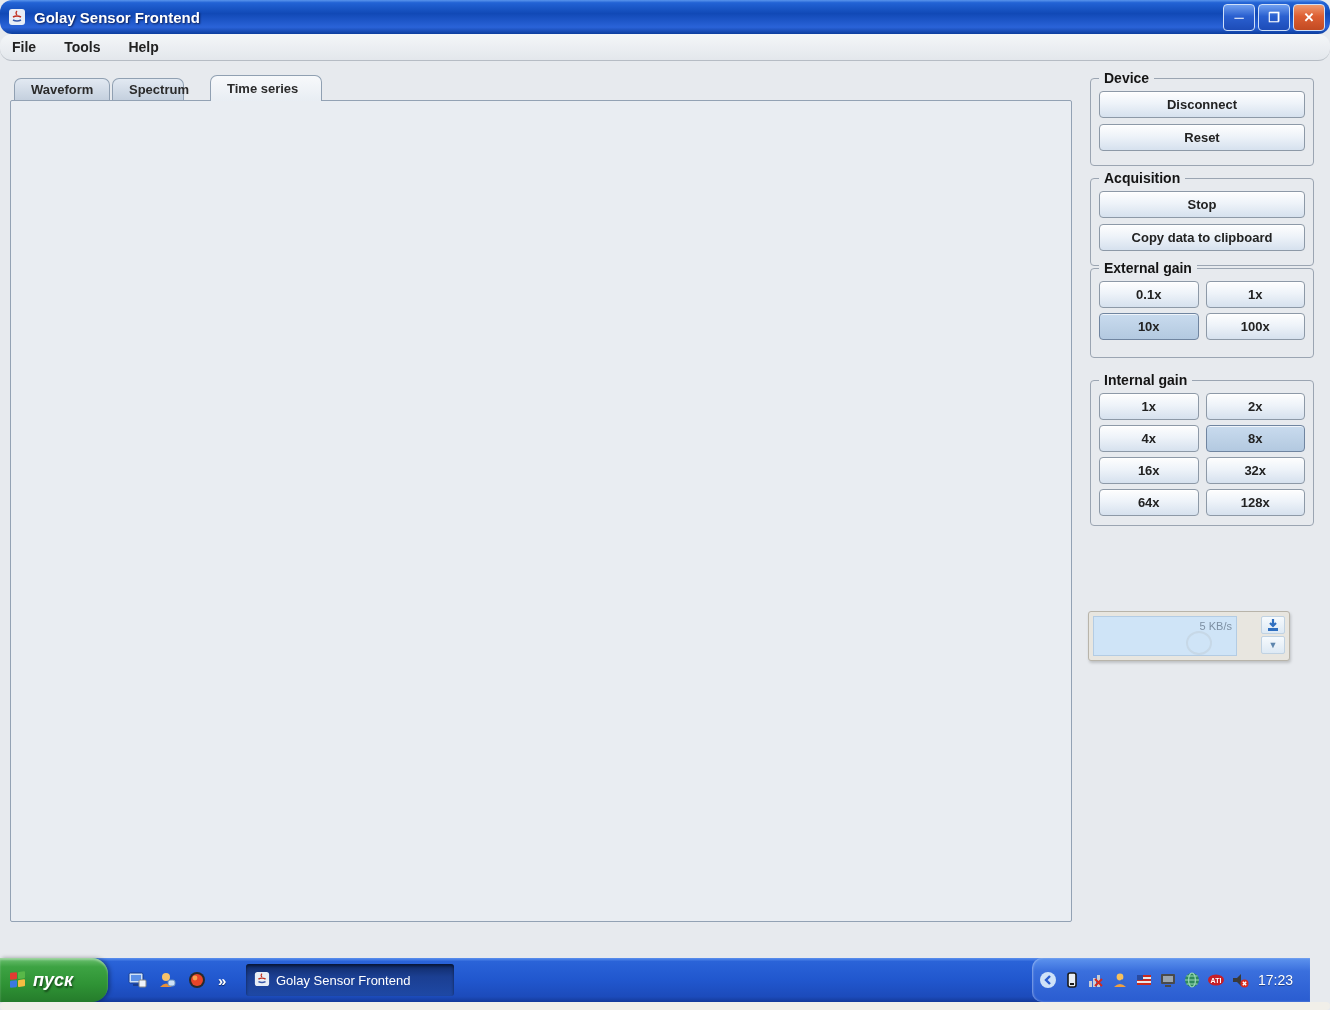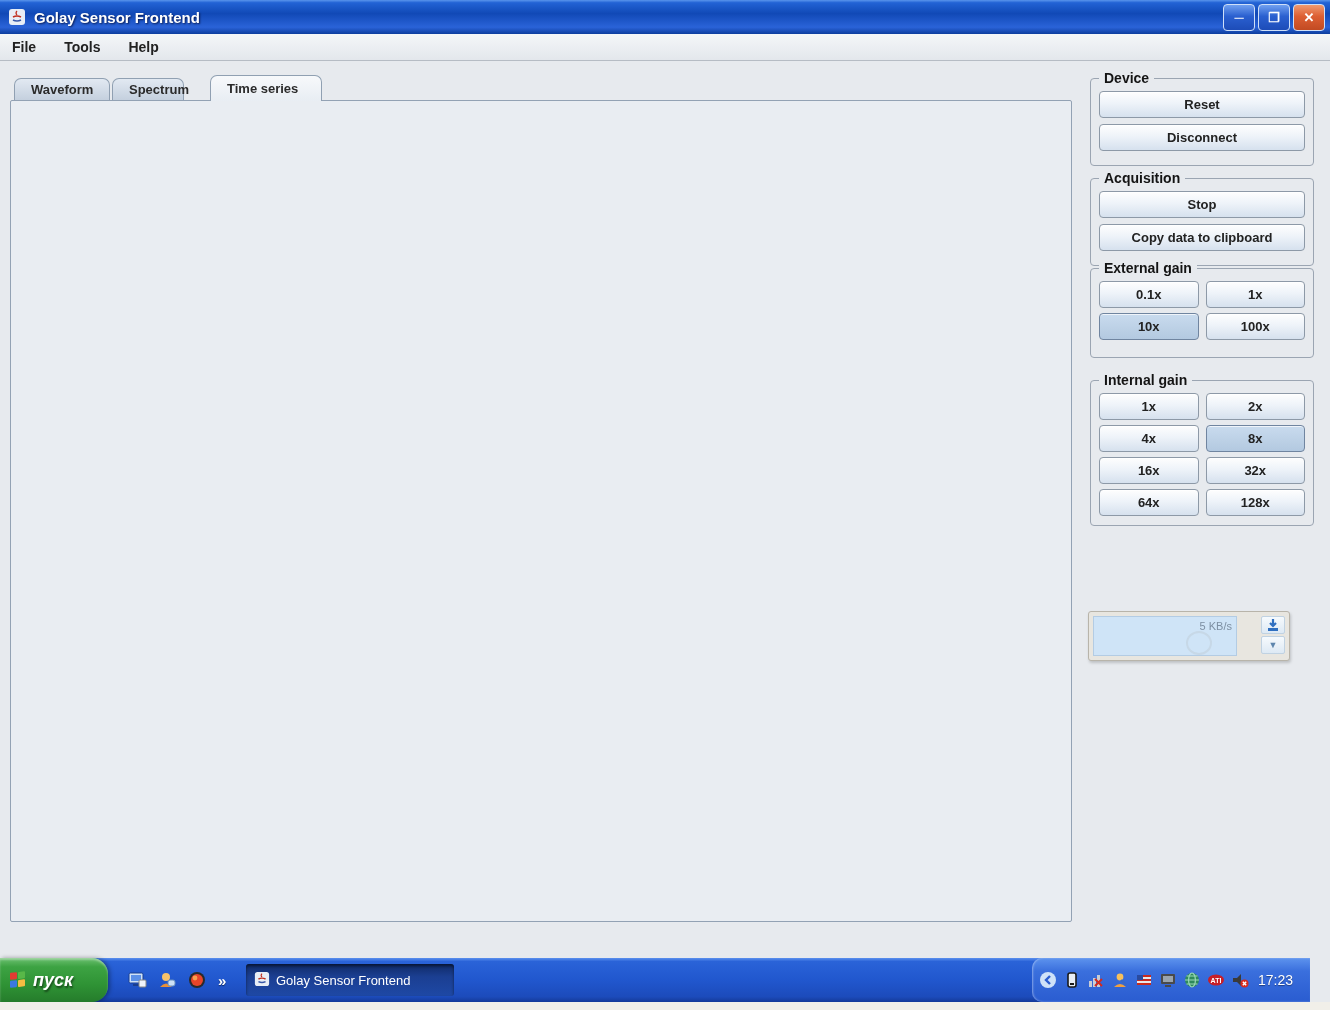--- a/index.html
+++ b/index.html
@@ -5,7 +5,7 @@
   html,body{margin:0;padding:0;}
   body{width:1330px;height:1010px;position:relative;overflow:hidden;
        font-family:"Liberation Sans",sans-serif;background:#e7eaee;}
-  .abs{position:absolute;}
+  .abs{position:absolute;border-radius:12px;}
 
   
   #titlebar{left:0;top:0;width:1330px;height:34px;

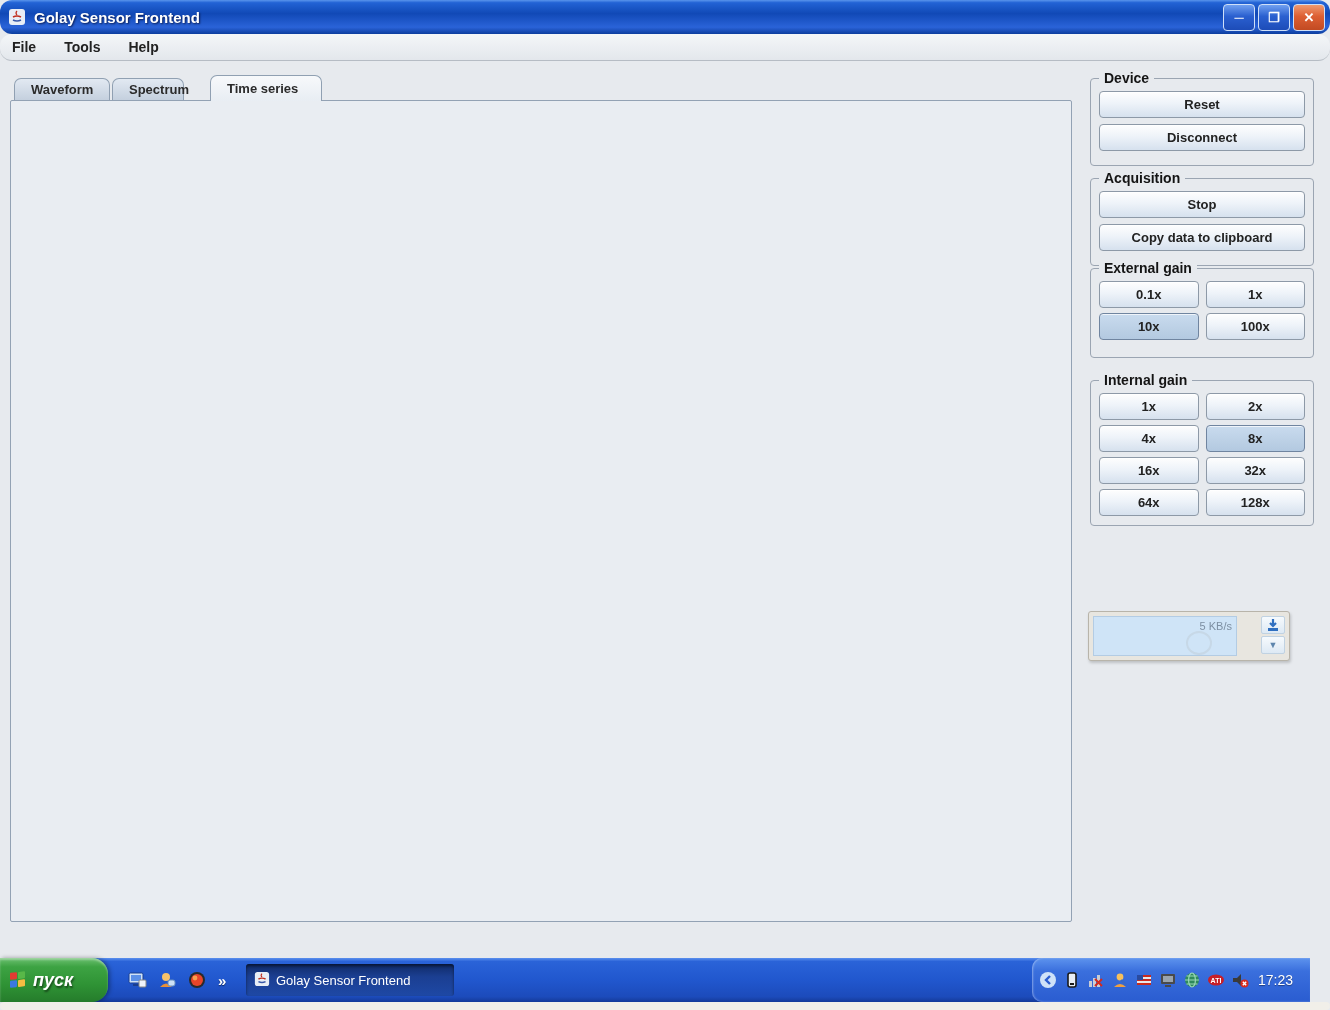--- a/index.html
+++ b/index.html
@@ -409,8 +409,8 @@
 <div class="group" style="left:1090px;top:78px;width:224px;height:88px;">
   <span class="gtitle">Device</span>
   <div class="vstack" id="device-buttons">
+      <div class="btn">Disconnect</div>
       <div class="btn">Reset</div>
-      <div class="btn">Disconnect</div>
     </div>
 </div>
 <div class="group" style="left:1090px;top:178px;width:224px;height:88px;">

